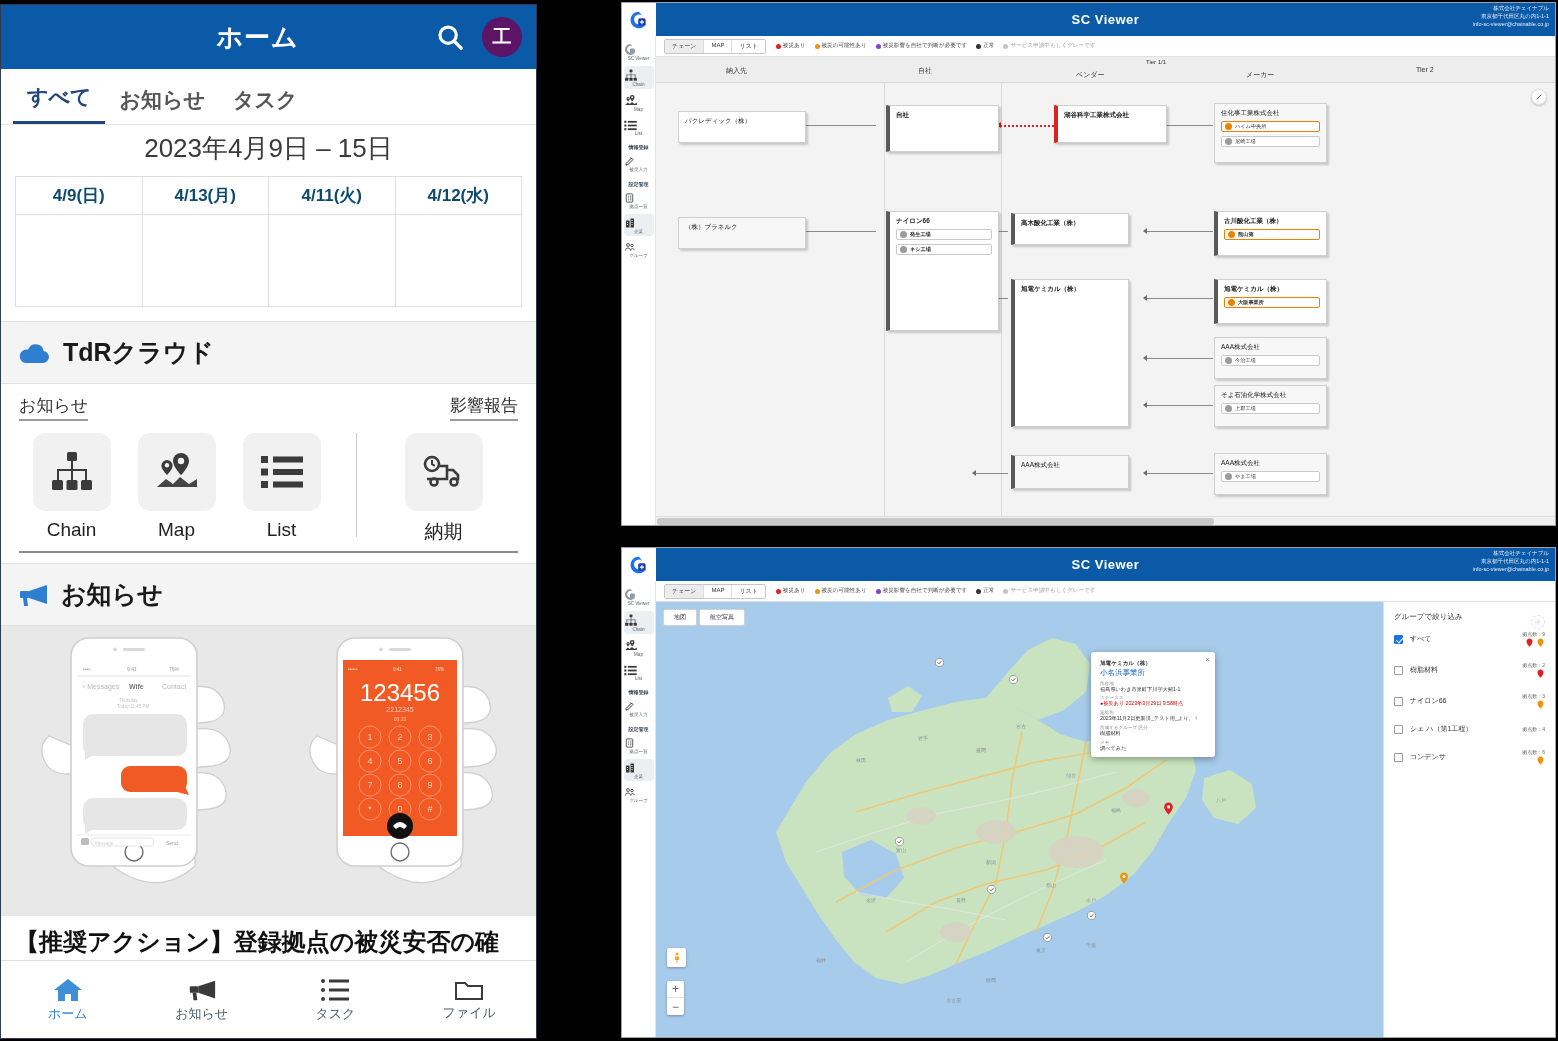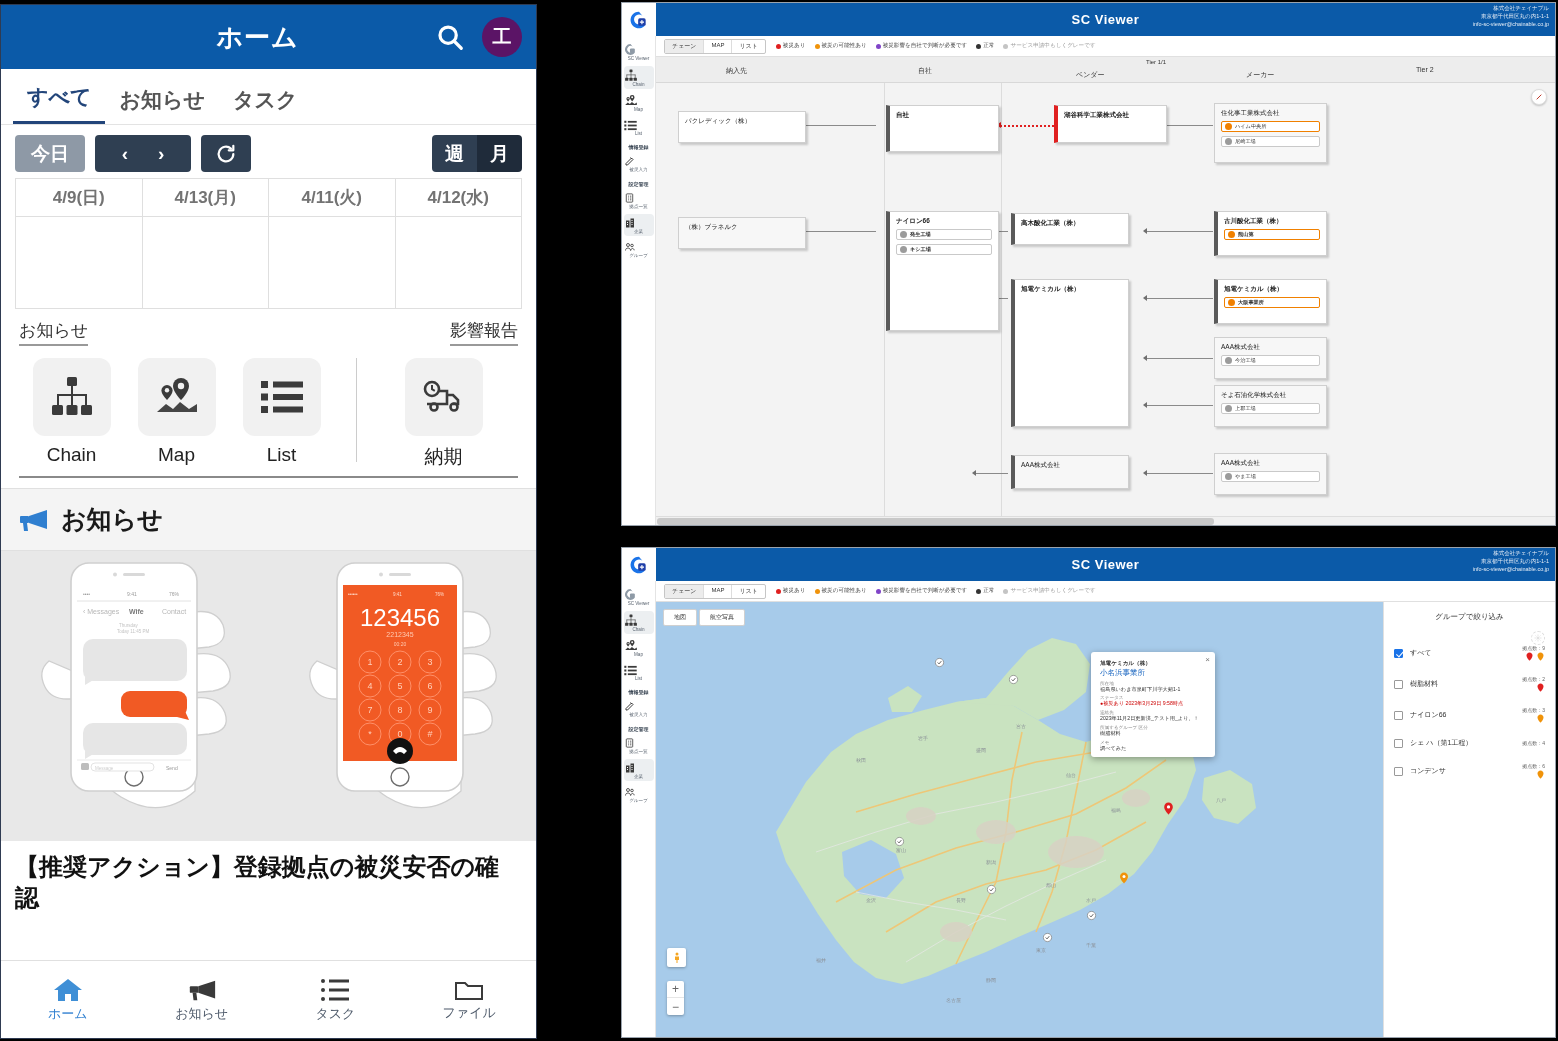--- a/index.html
+++ b/index.html
@@ -290,23 +290,6 @@
     <div class="ph-tab">タスク</div>
   </div>
 
-  <div class="ph-ctrls">
-    <div class="btn-gray">今日</div>
-    <div class="btn-dark btn-arrows">
-      <span>‹</span>
-      <span>›</span>
-    </div>
-    <div class="btn-dark btn-refresh">
-      <svg width="22" height="22" viewBox="0 0 24 24" fill="none" stroke="#fff" stroke-width="2.4">
-        <path d="M20 12a8 8 0 1 1-2.6-5.9" stroke-linecap="round"></path>
-        <polyline points="20,3 20,8 15,8" stroke-linecap="round" stroke-linejoin="round"></polyline>
-      </svg>
-    </div>
-    <div class="wm-group">
-      <div class="wm-btn">週</div>
-      <div class="wm-btn sel">月</div>
-    </div>
-  </div>
 
 
   <div class="cal-wrap">

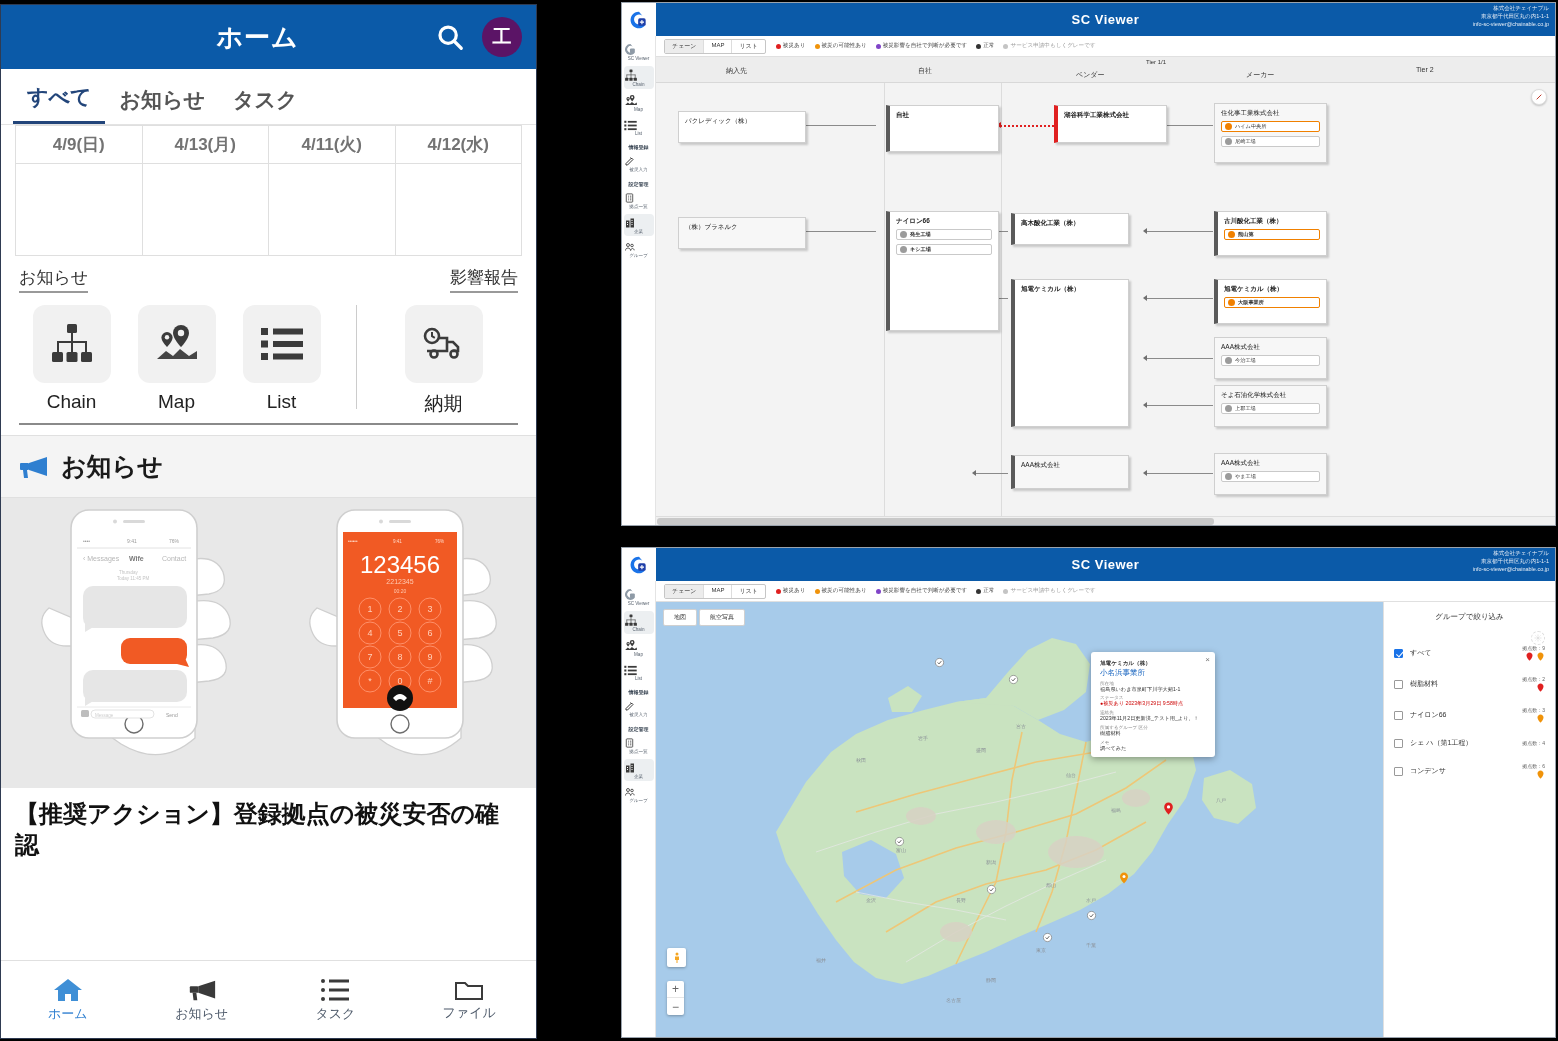--- a/index.html
+++ b/index.html
@@ -291,6 +291,7 @@
   </div>
 
 
+  <div class="ph-range">2023年4月9日 – 15日</div>
 
   <div class="cal-wrap">
     <table class="cal-table">

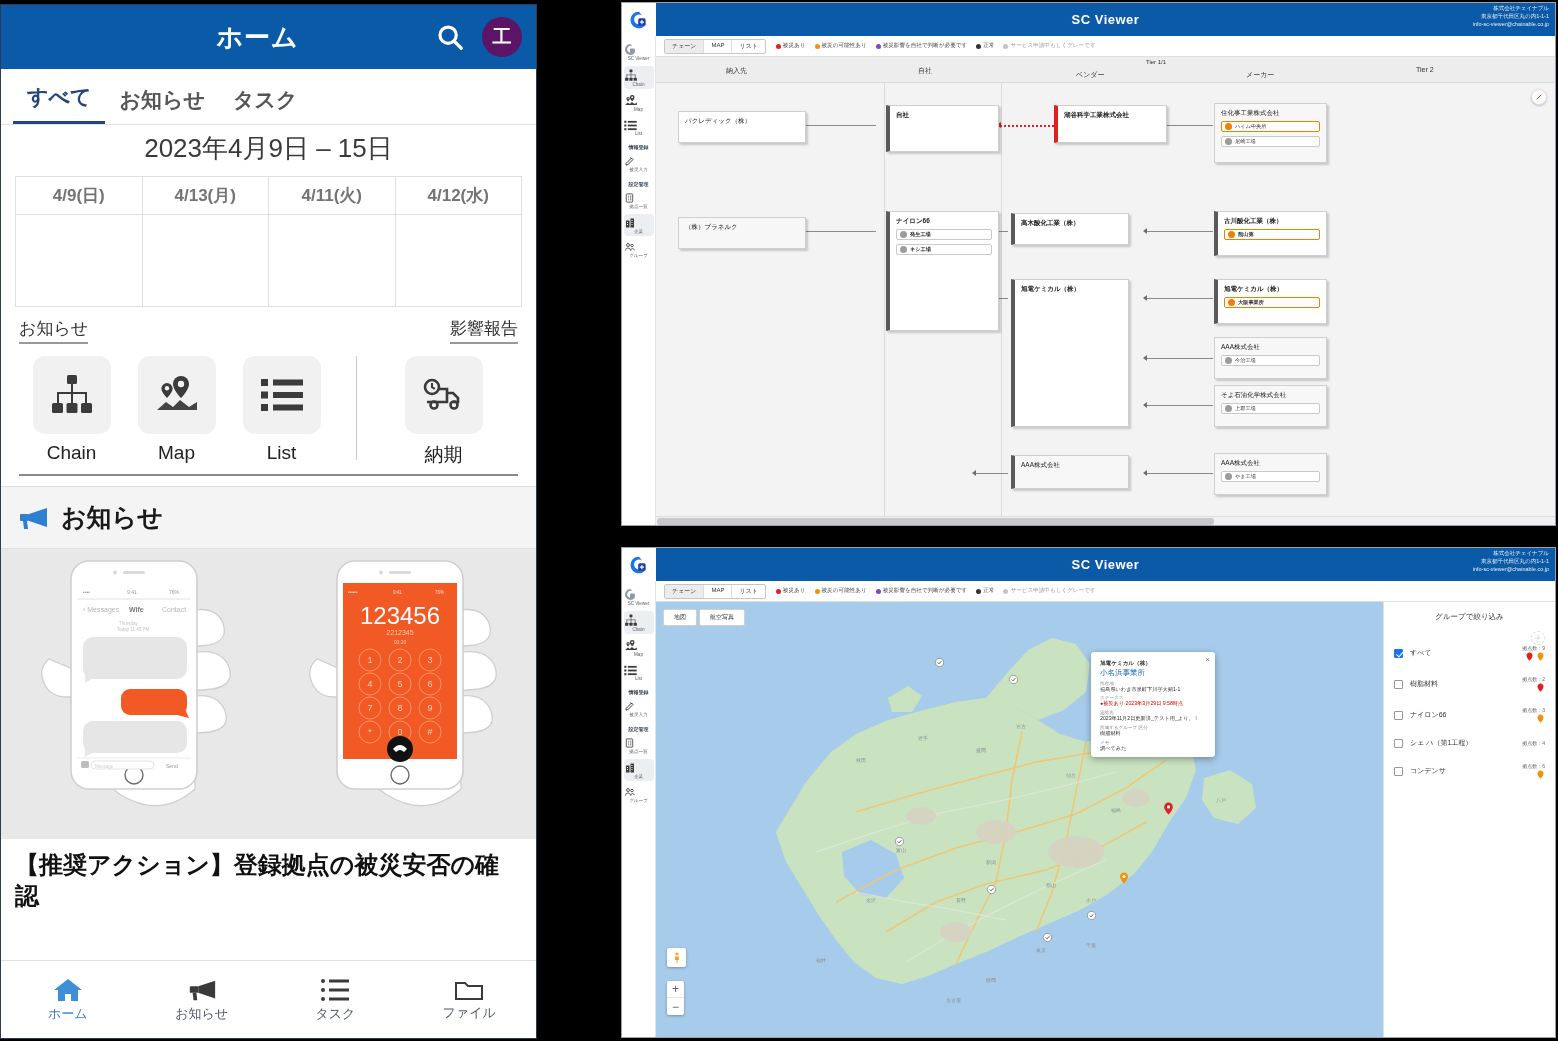--- a/index.html
+++ b/index.html
@@ -62,7 +62,7 @@
   .cal-table{ width:100%; border-collapse:collapse; table-layout:fixed; }
   .cal-table th{
     border:1px solid #dfdfdf; border-left:none; font-size:17px; padding:7px 0;
-    color:#737373; font-weight:bold;
+    color:#0c4a6e; font-weight:bold;
   }
   .cal-table th:first-child{ border-left:1px solid #dfdfdf; }
   .cal-table td{ border:1px solid #dfdfdf; border-left:none; height:92px; }

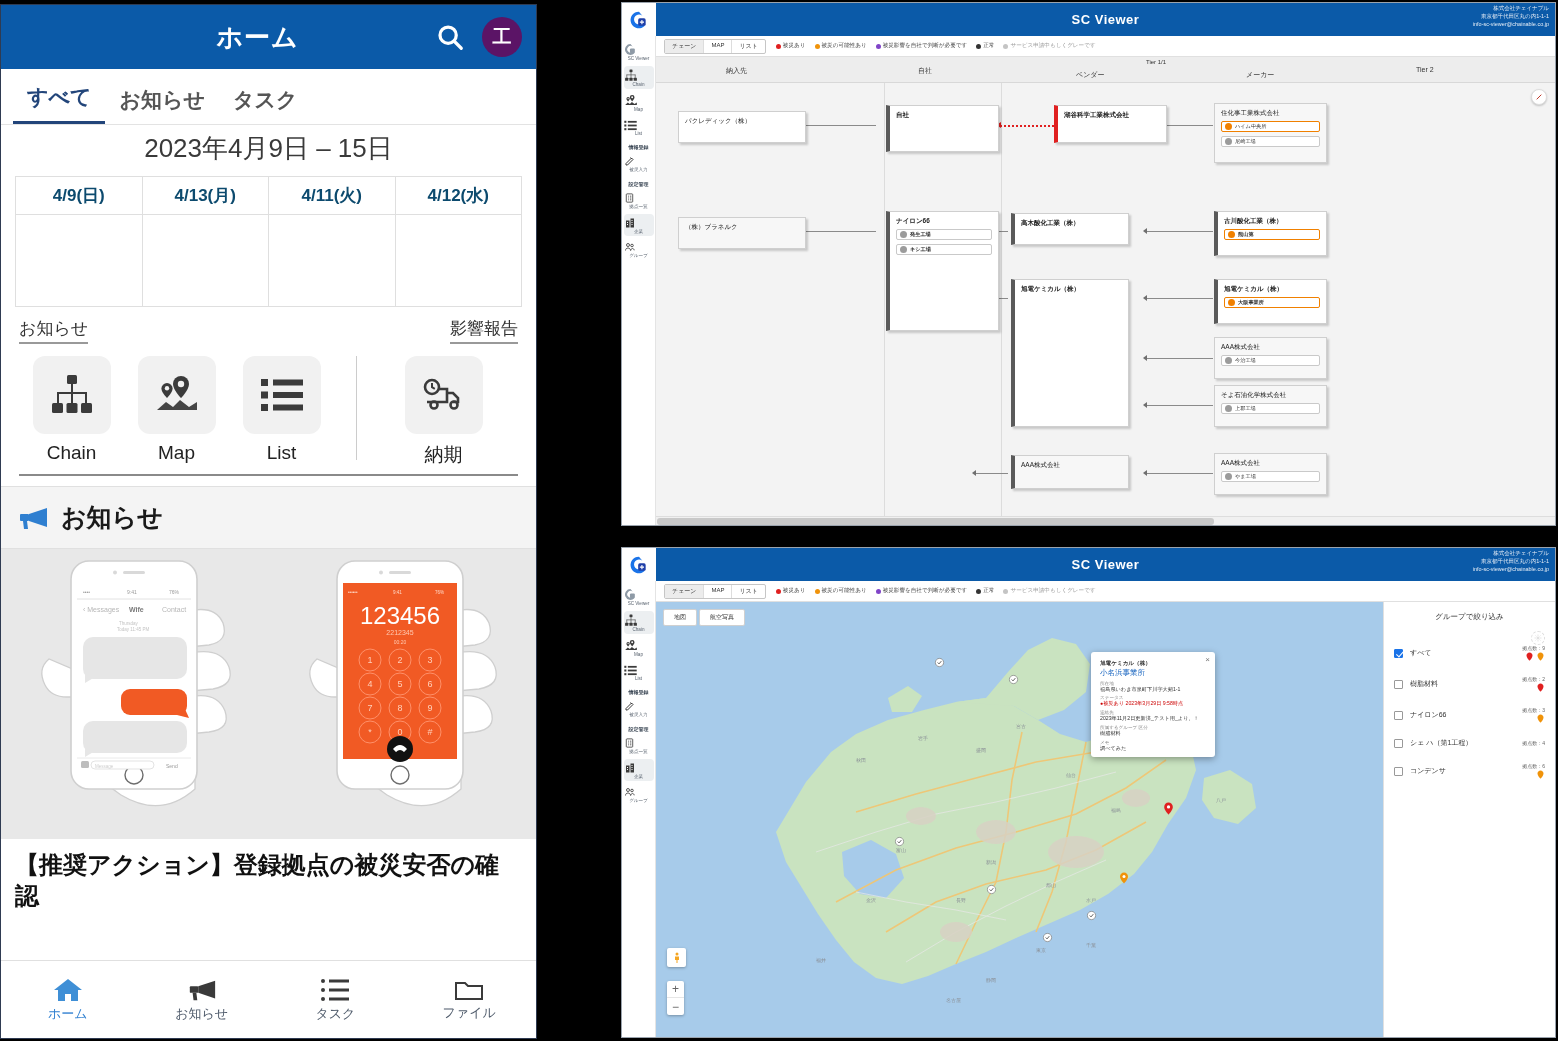--- a/index.html
+++ b/index.html
@@ -312,6 +312,14 @@
       </table>
   </div>
 
+  <div class="sect-head" style="margin-top:14px;">
+    <span>
+      <svg width="34" height="24" viewBox="0 0 34 24">
+          <path d="M8 22h18a6 6 0 0 0 .7-11.96A8 8 0 0 0 11.2 8.6 6 6 0 0 0 8 22z" fill="#2f7fd0"></path>
+        </svg>
+    </span>
+    <span class="lbl">TdRクラウド</span>
+  </div>
 
   <div class="tdr-body">
     <div class="tdr-subrow">

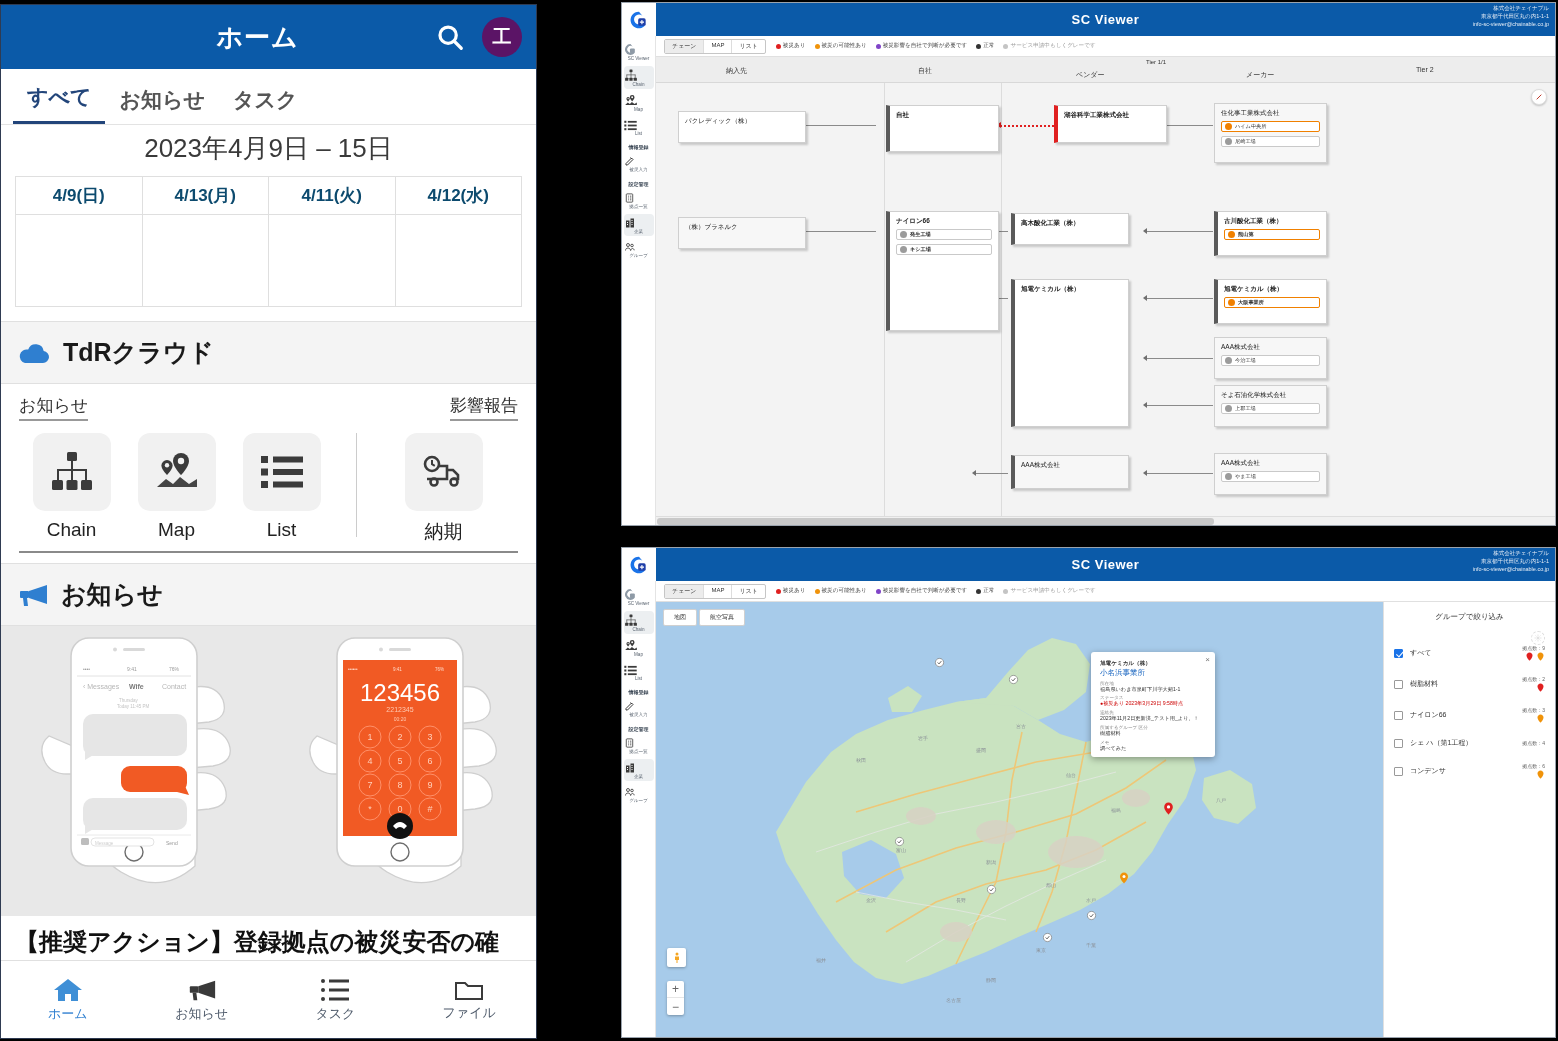--- a/index.html
+++ b/index.html
@@ -1075,7 +1075,7 @@
         </div>
 
         <div class="map-panel">
-          <div style="display:flex;align-items:center;flex-direction:column;">
+          <div style="display:flex;align-items:center;">
             <div class="mp-title">グループで絞り込み</div>
             <div class="mp-gear">
               <svg width="8" height="8" viewBox="0 0 24 24" fill="none" stroke="#c9c9c9" stroke-width="2">

